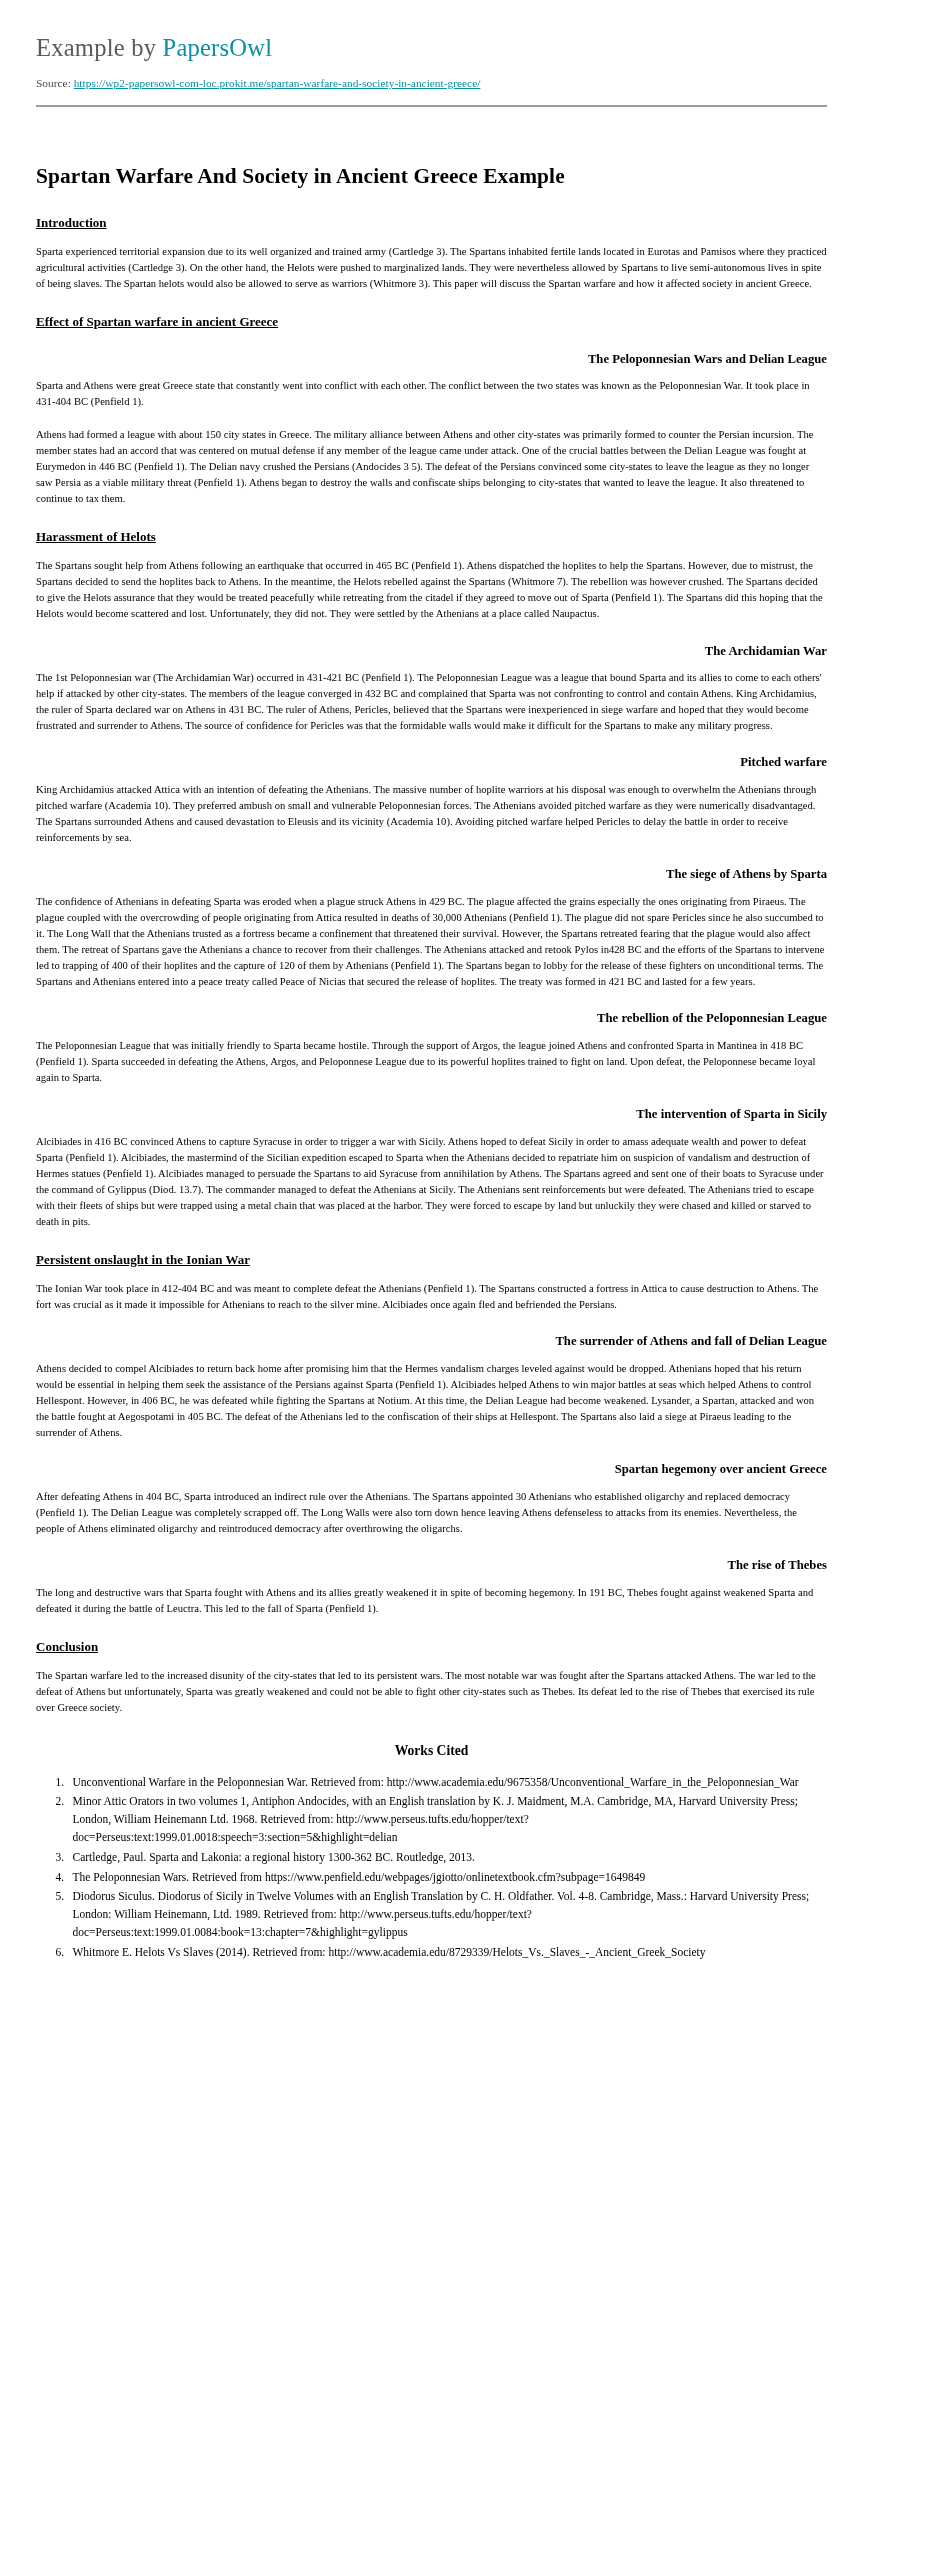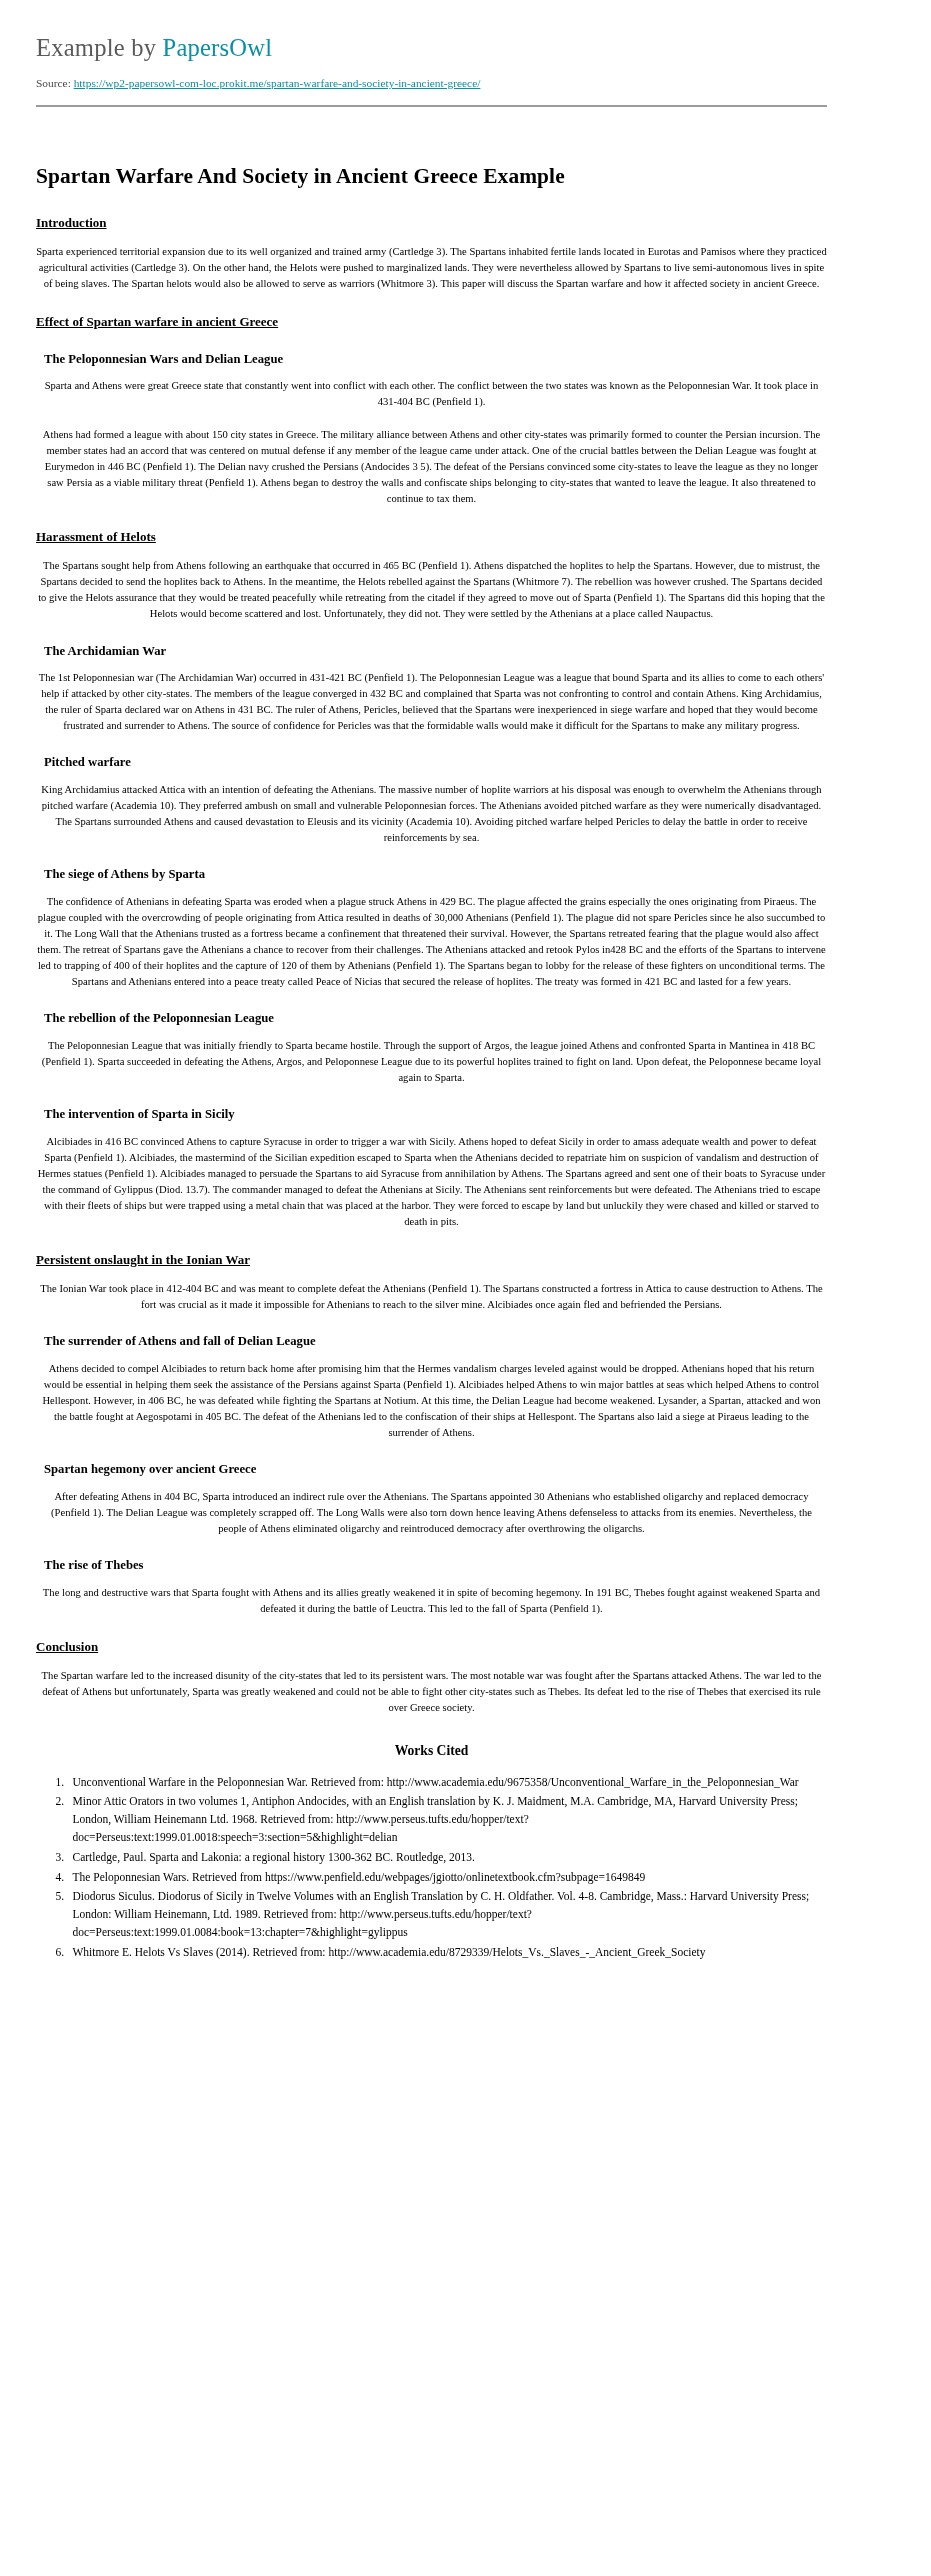--- a/index.html
+++ b/index.html
@@ -74,7 +74,7 @@
     font-size: 10.6px;
     line-height: 1.52;
     margin: 0 0 16.4px 0;
-    text-align: center;
+    text-align: left;
   }
   h2.sec-h2 + p.body-par,
   h3.sec-h3 + p.body-par {

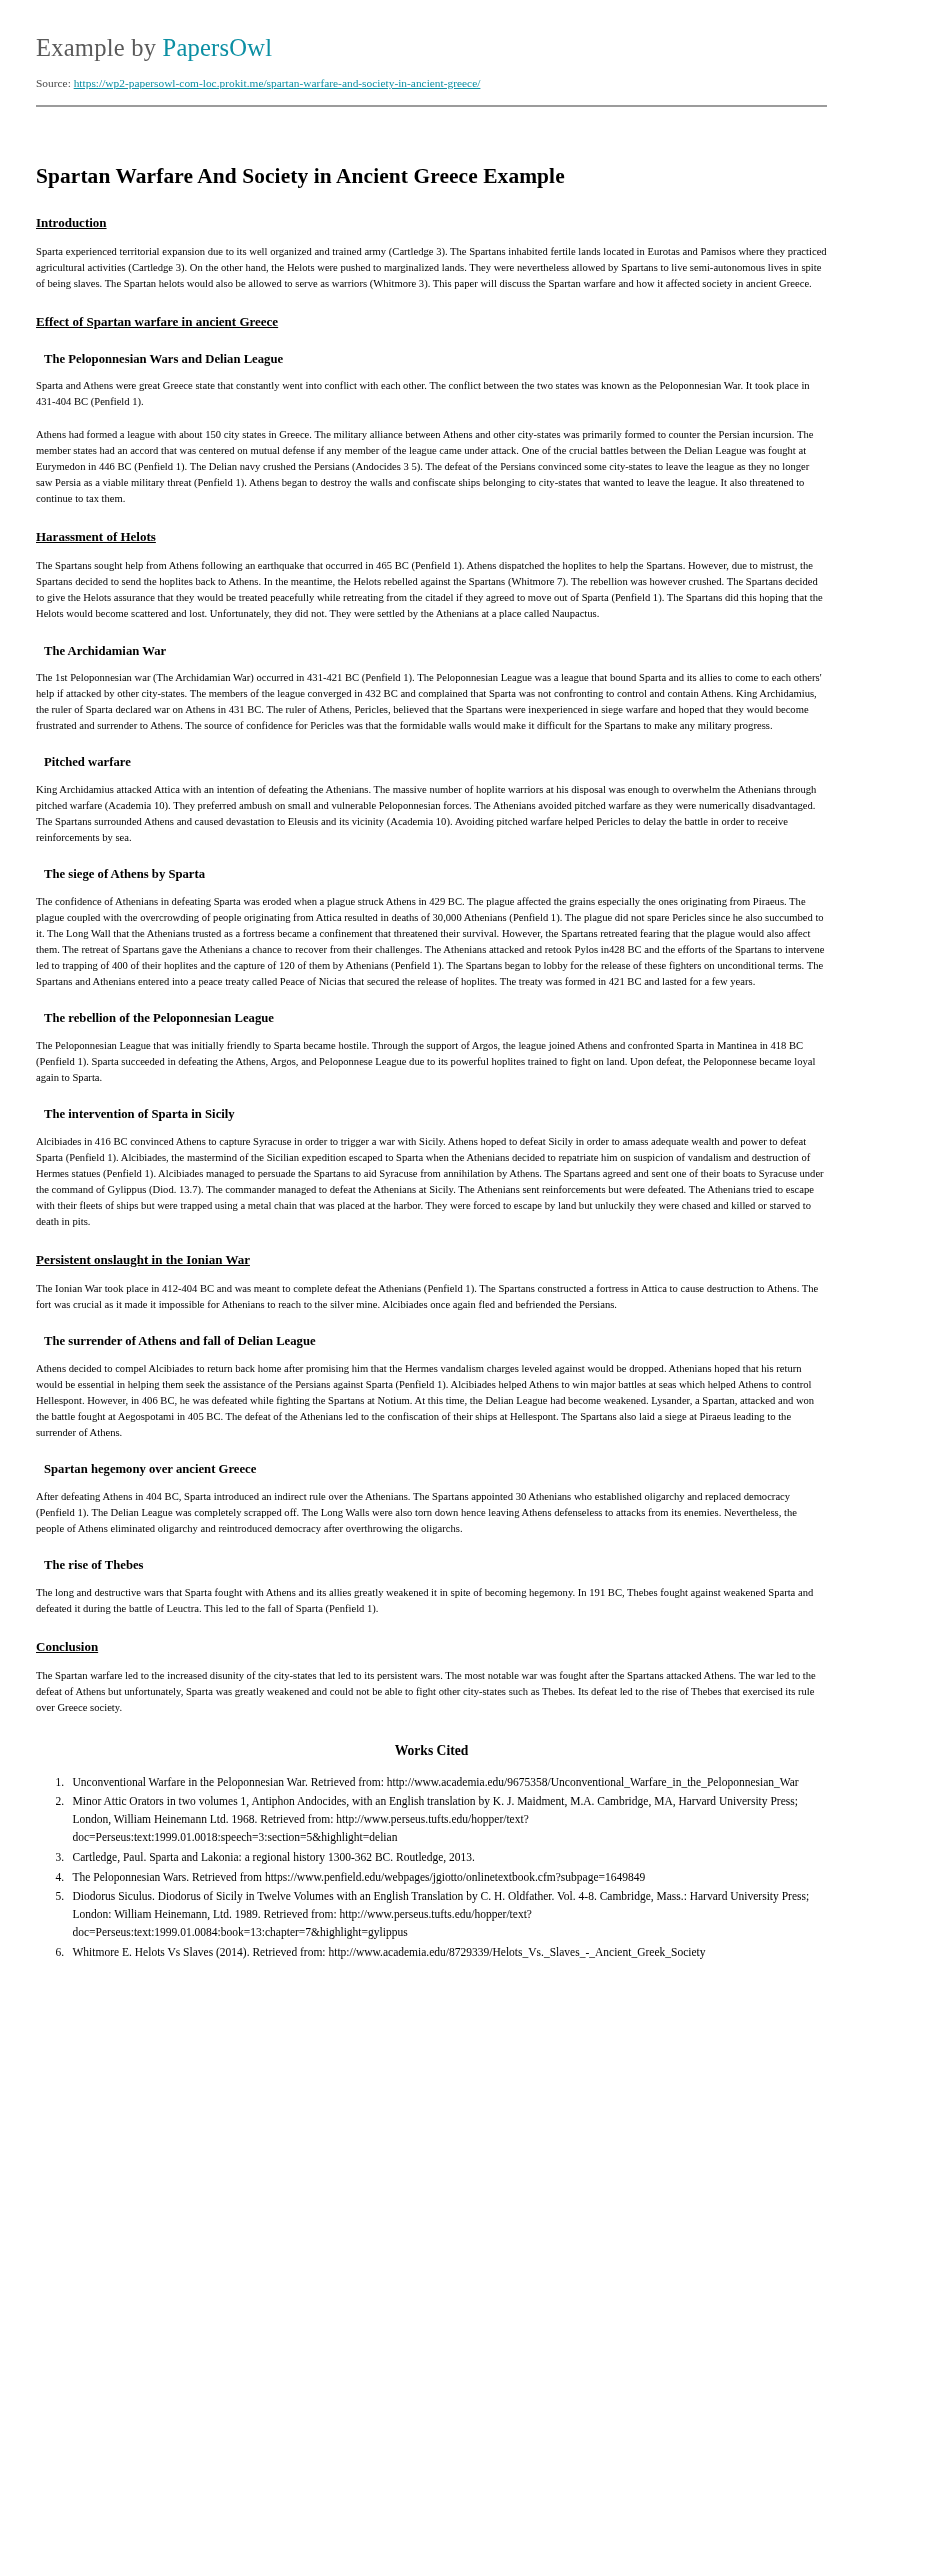--- a/index.html
+++ b/index.html
@@ -67,8 +67,9 @@
   h3.sec-h3 {
     font-size: 12.7px;
     font-weight: bold;
-    margin: 20px 0 11px 8px;
+    margin: 20px 0 11px 16px;
     line-height: 1.3;
+    text-align: right;
   }
   p.body-par {
     font-size: 10.6px;

